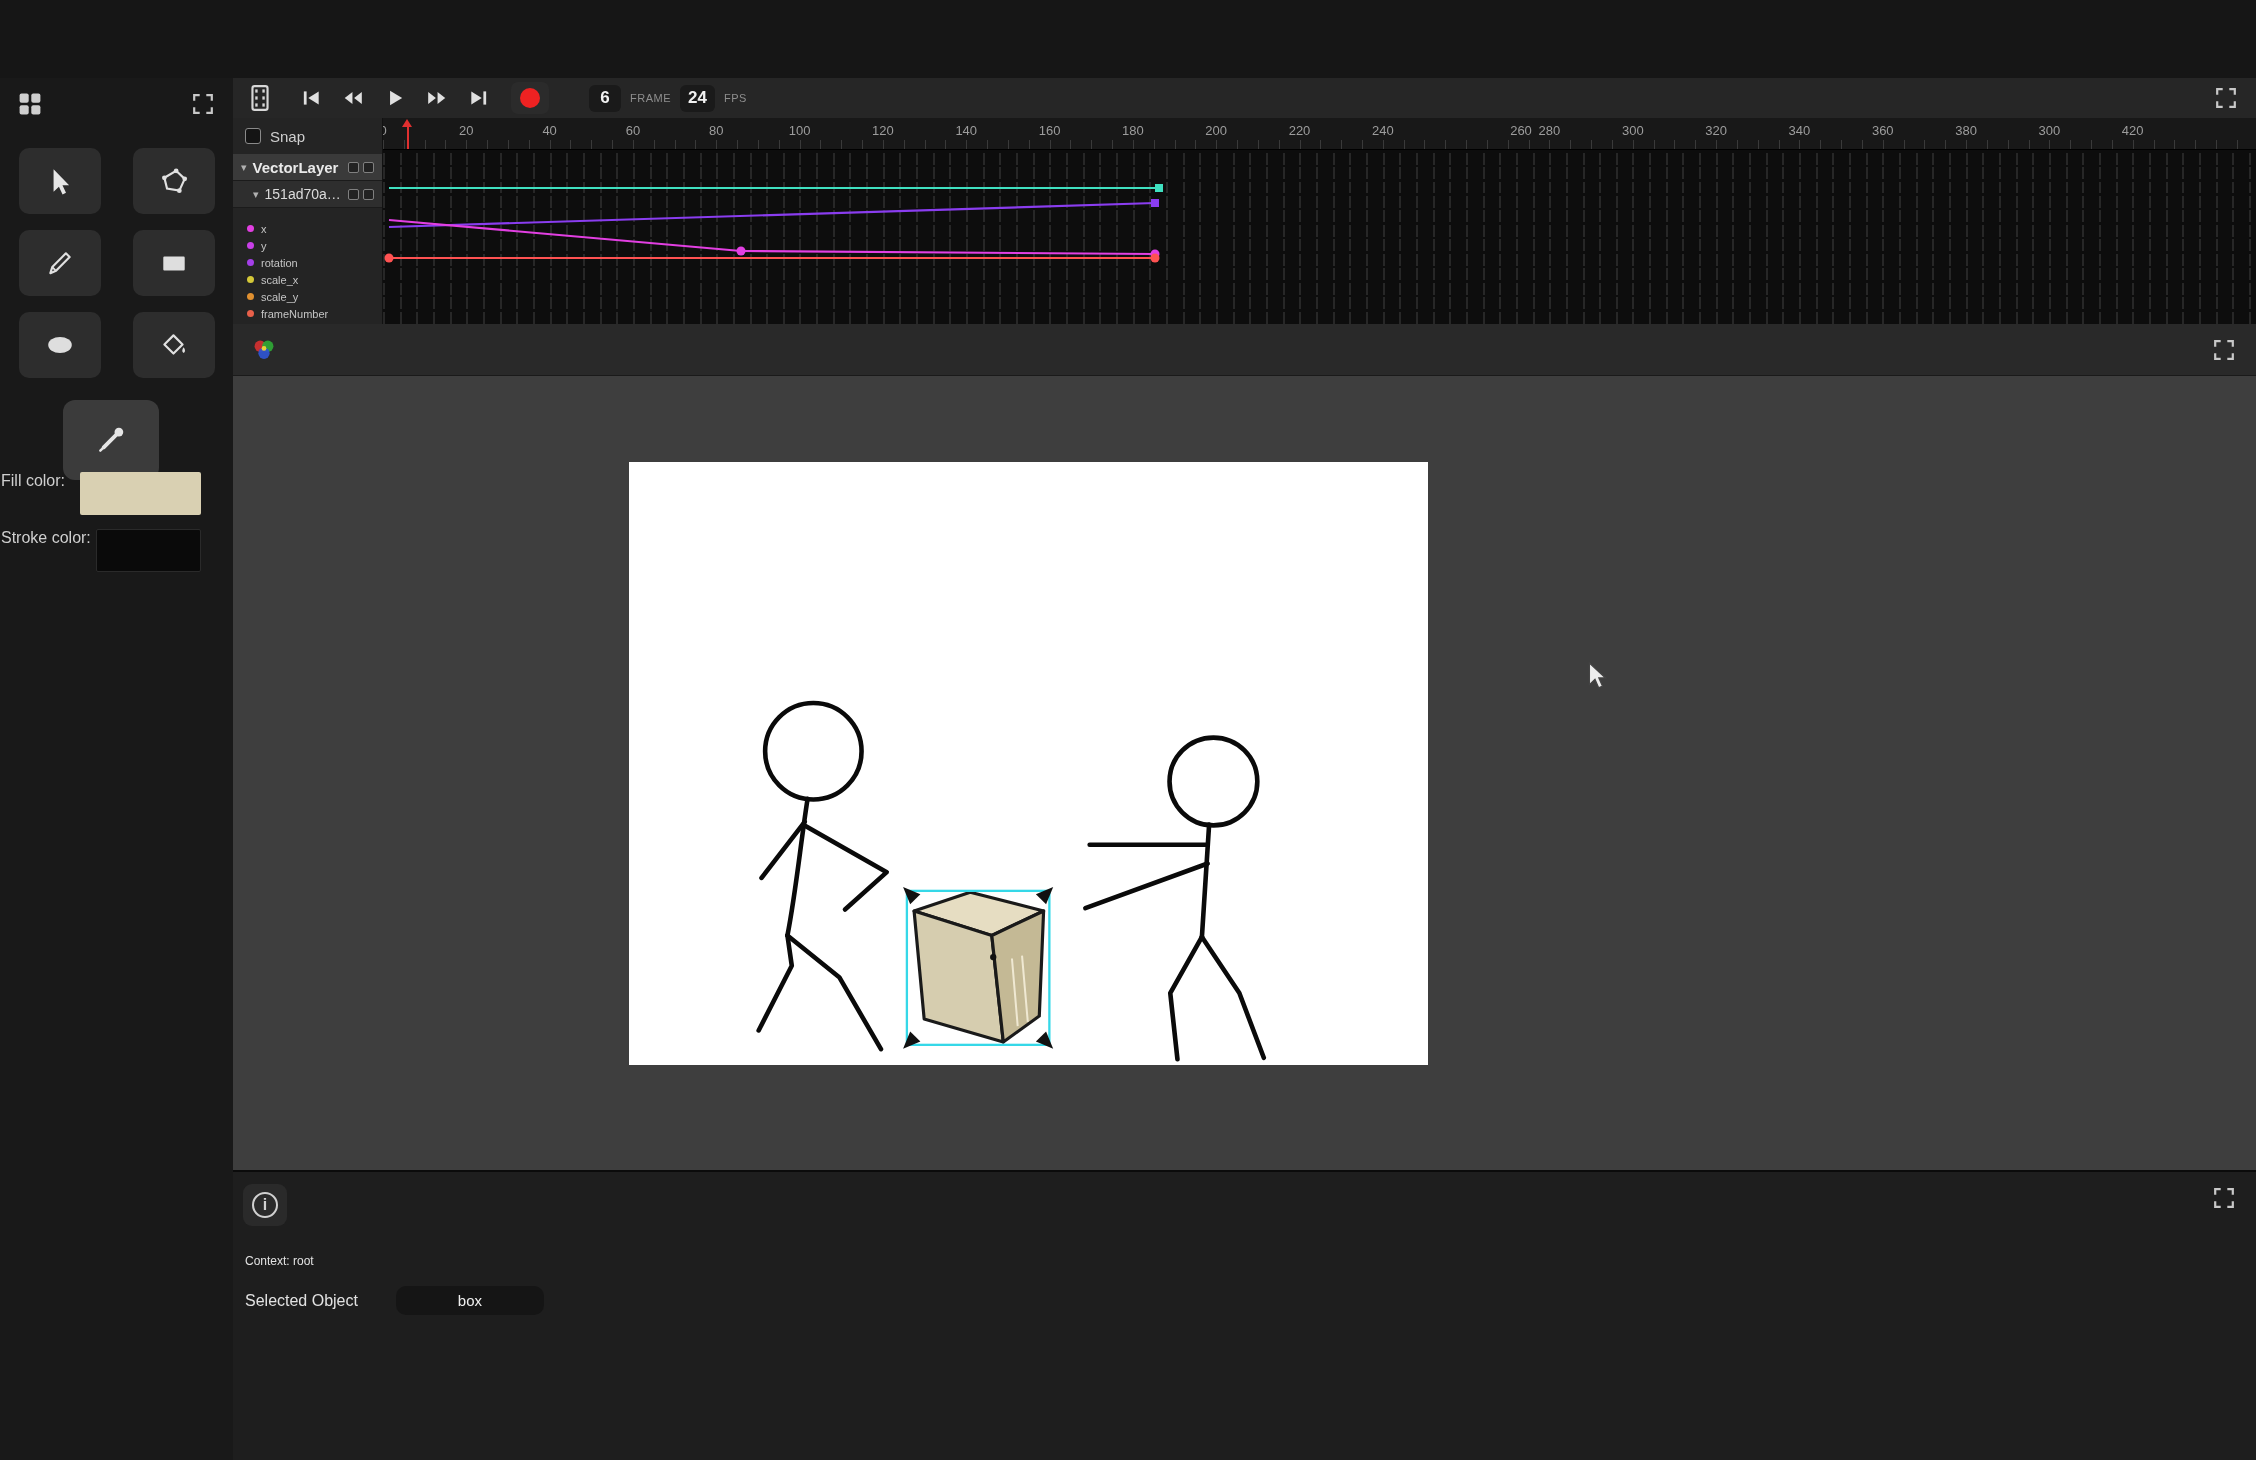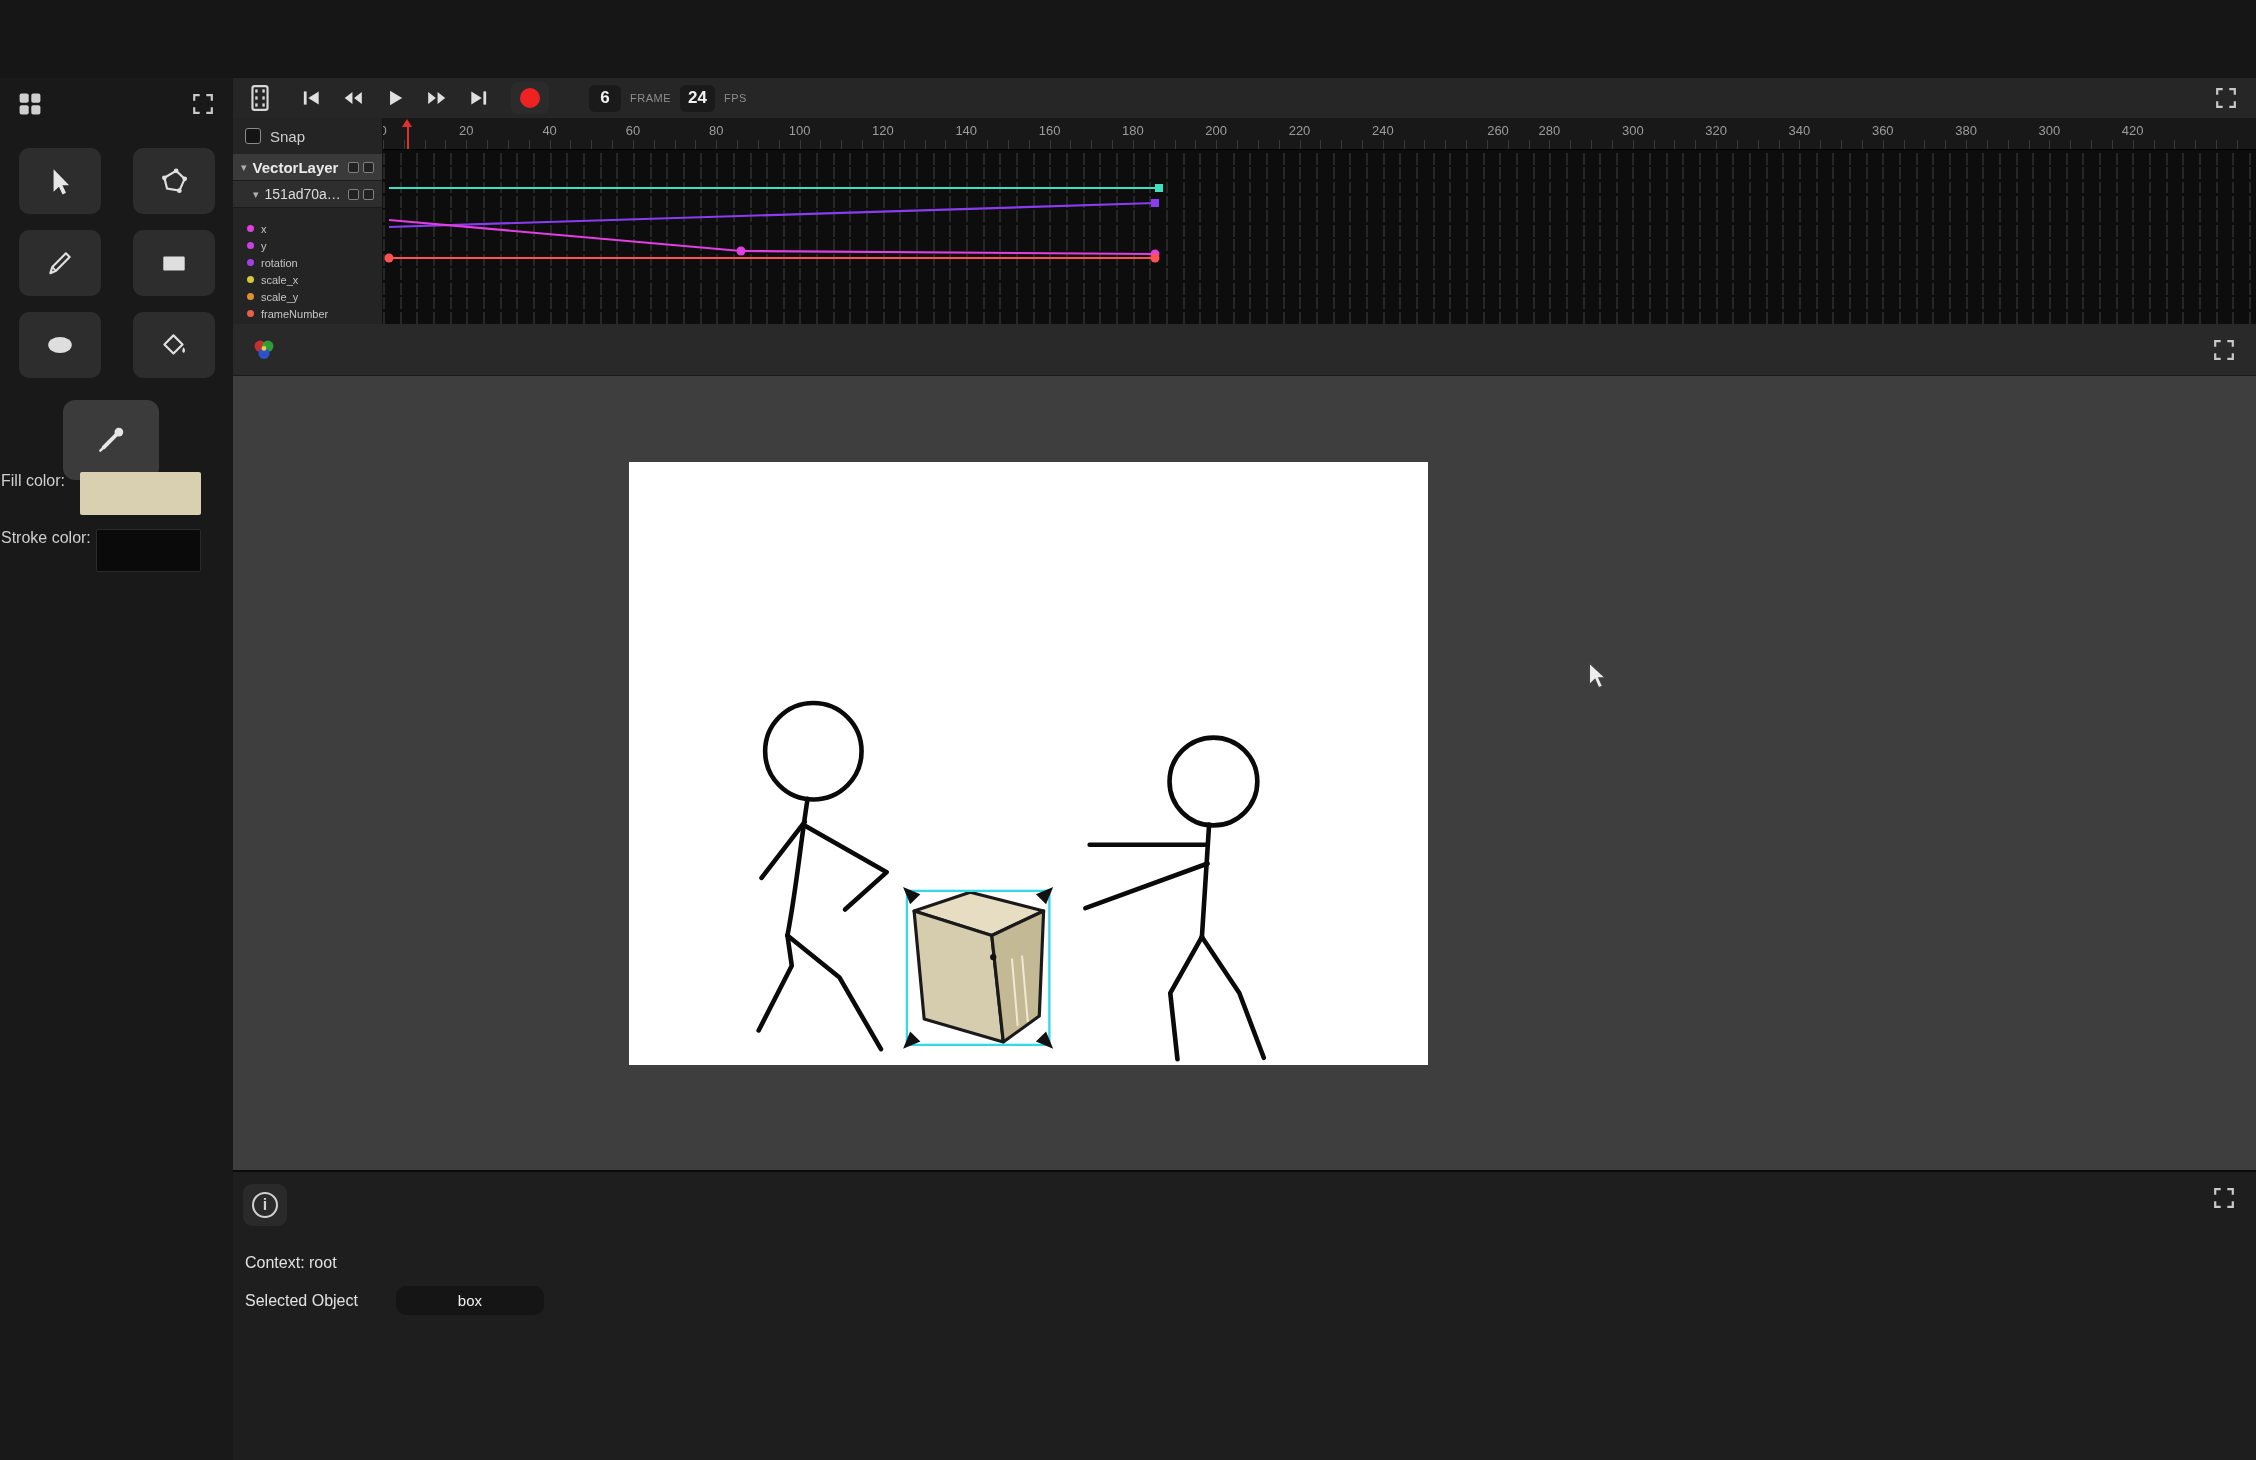--- a/index.html
+++ b/index.html
@@ -314,7 +314,7 @@
             <span class="ruler-num" style="left: 833.2px;">200</span>
             <span class="ruler-num" style="left: 916.52px;">220</span>
             <span class="ruler-num" style="left: 999.84px;">240</span>
-            <span class="ruler-num" style="left: 1115px; text-align: center;">260</span>
+            <span class="ruler-num" style="left: 1138px; text-align: center;">260</span>
             <span class="ruler-num" style="left: 1166.48px;">280</span>
             <span class="ruler-num" style="left: 1249.8px;">300</span>
             <span class="ruler-num" style="left: 1333.12px;">320</span>

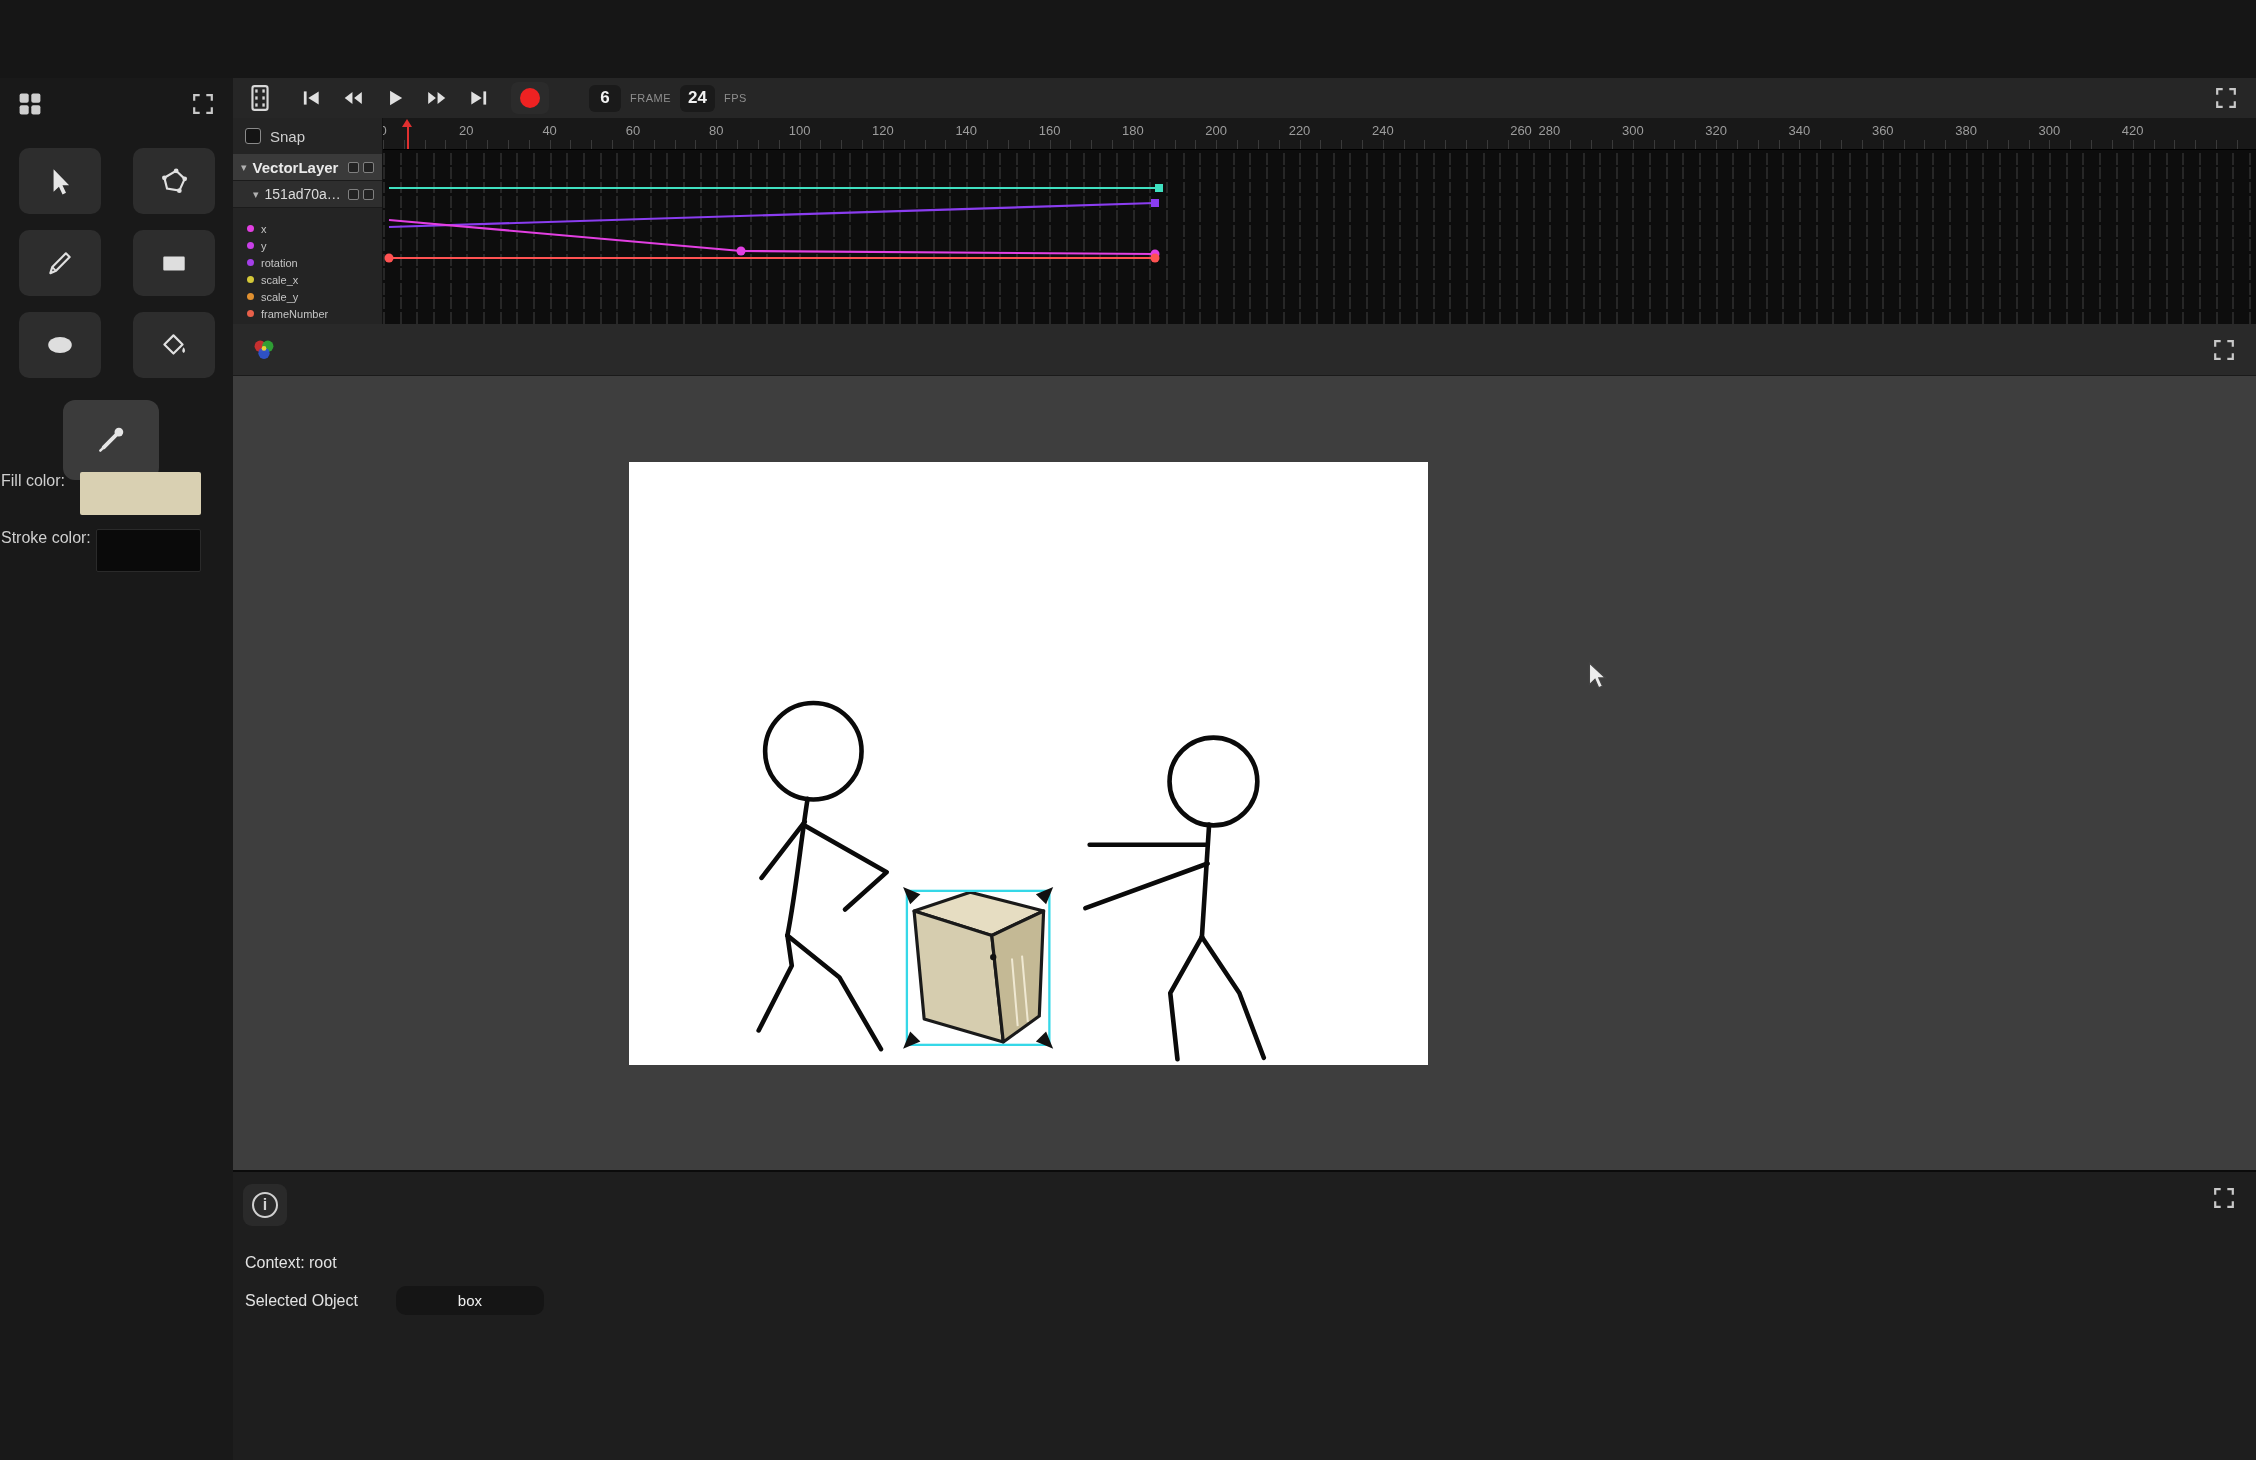--- a/index.html
+++ b/index.html
@@ -86,7 +86,7 @@
   .bp-header { display:flex; justify-content:space-between; align-items:flex-start; padding:12px 18px 0 10px; }
   .info-btn { width:44px; height:42px; background:#2a2a2a; border:none; border-radius:9px; display:flex; align-items:center; justify-content:center; }
   .info-circle { width:26px; height:26px; border-radius:50%; border:2px solid #d0d0d0; color:#d0d0d0; font-size:16px; font-weight:bold; display:flex; align-items:center; justify-content:center; }
-  .context-line { position:absolute; left:12px; top:82px; font-size:16px; color:#e2e2e2; }
+  .context-line { position:absolute; left:12px; top:82px; font-size:12px; color:#e2e2e2; }
   .selected-row { position:absolute; left:12px; top:114px; display:flex; align-items:center; gap:38px; }
   .selected-label { font-size:16px; color:#e2e2e2; }
   .pill { width:148px; height:29px; background:#151515; border:none; border-radius:10px; color:#efefef; font-size:15px; }

